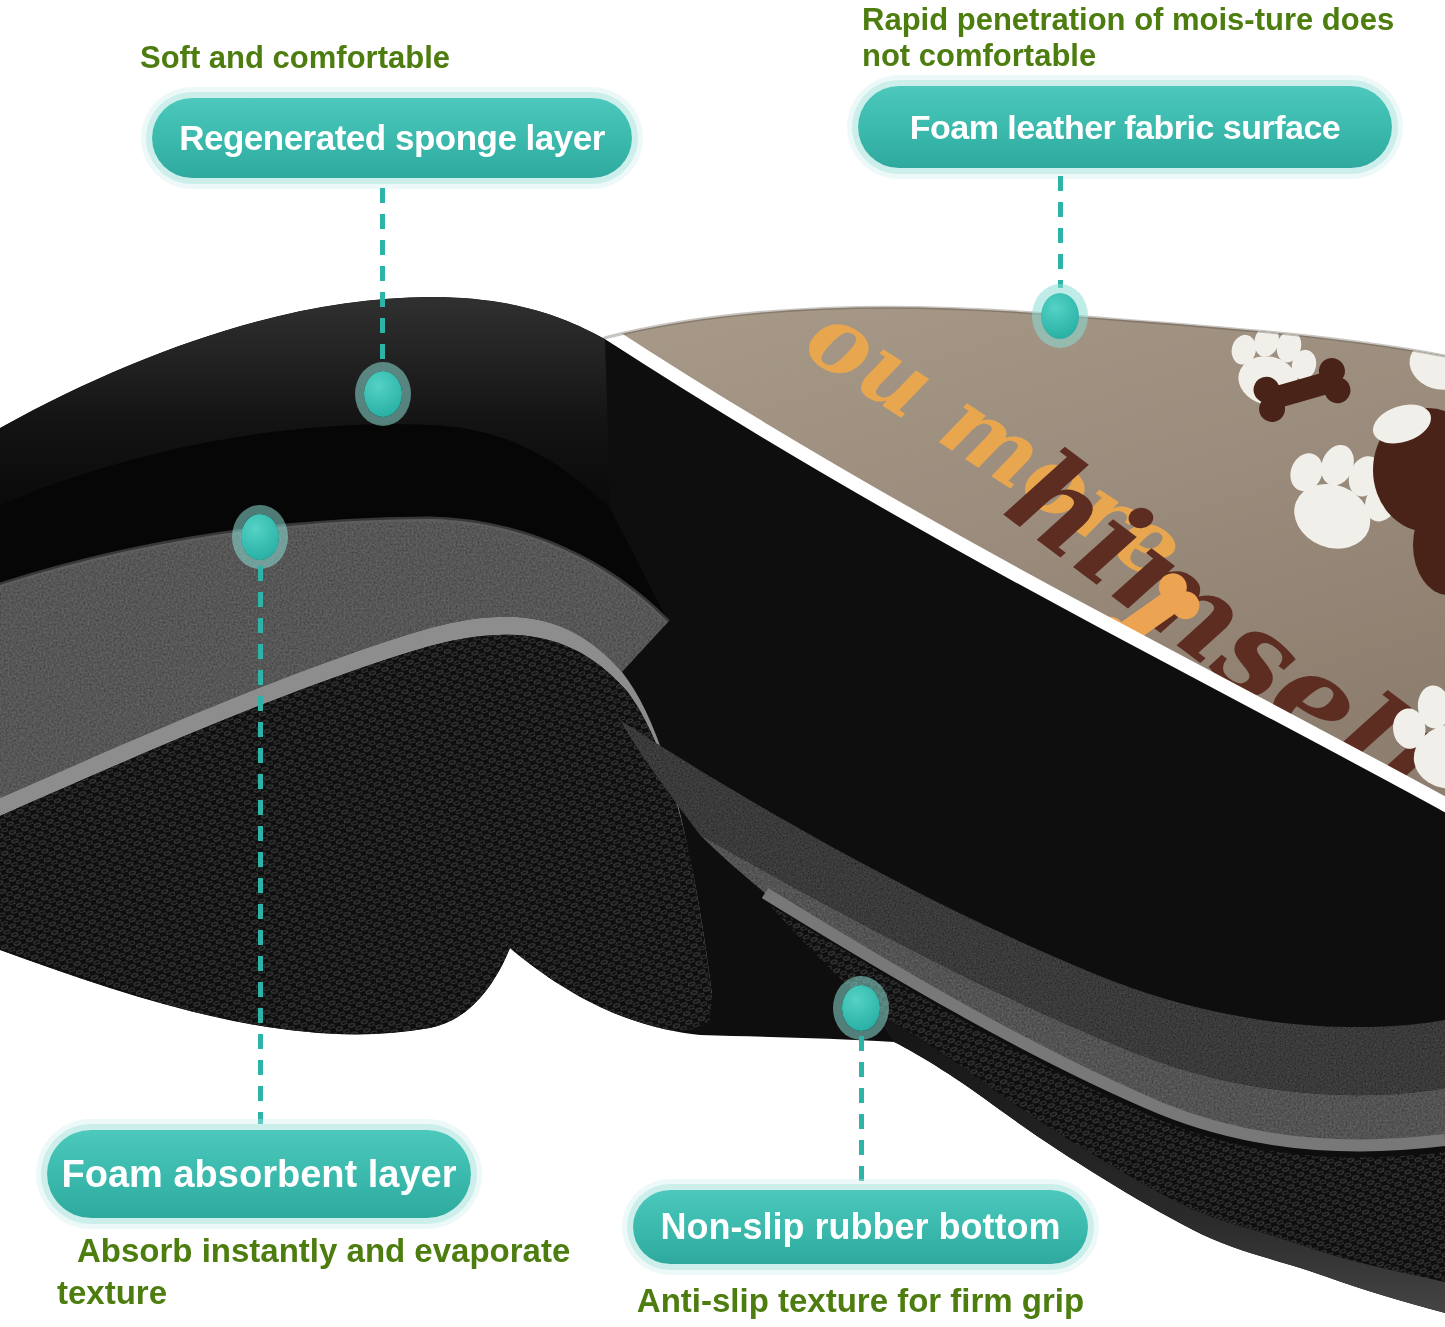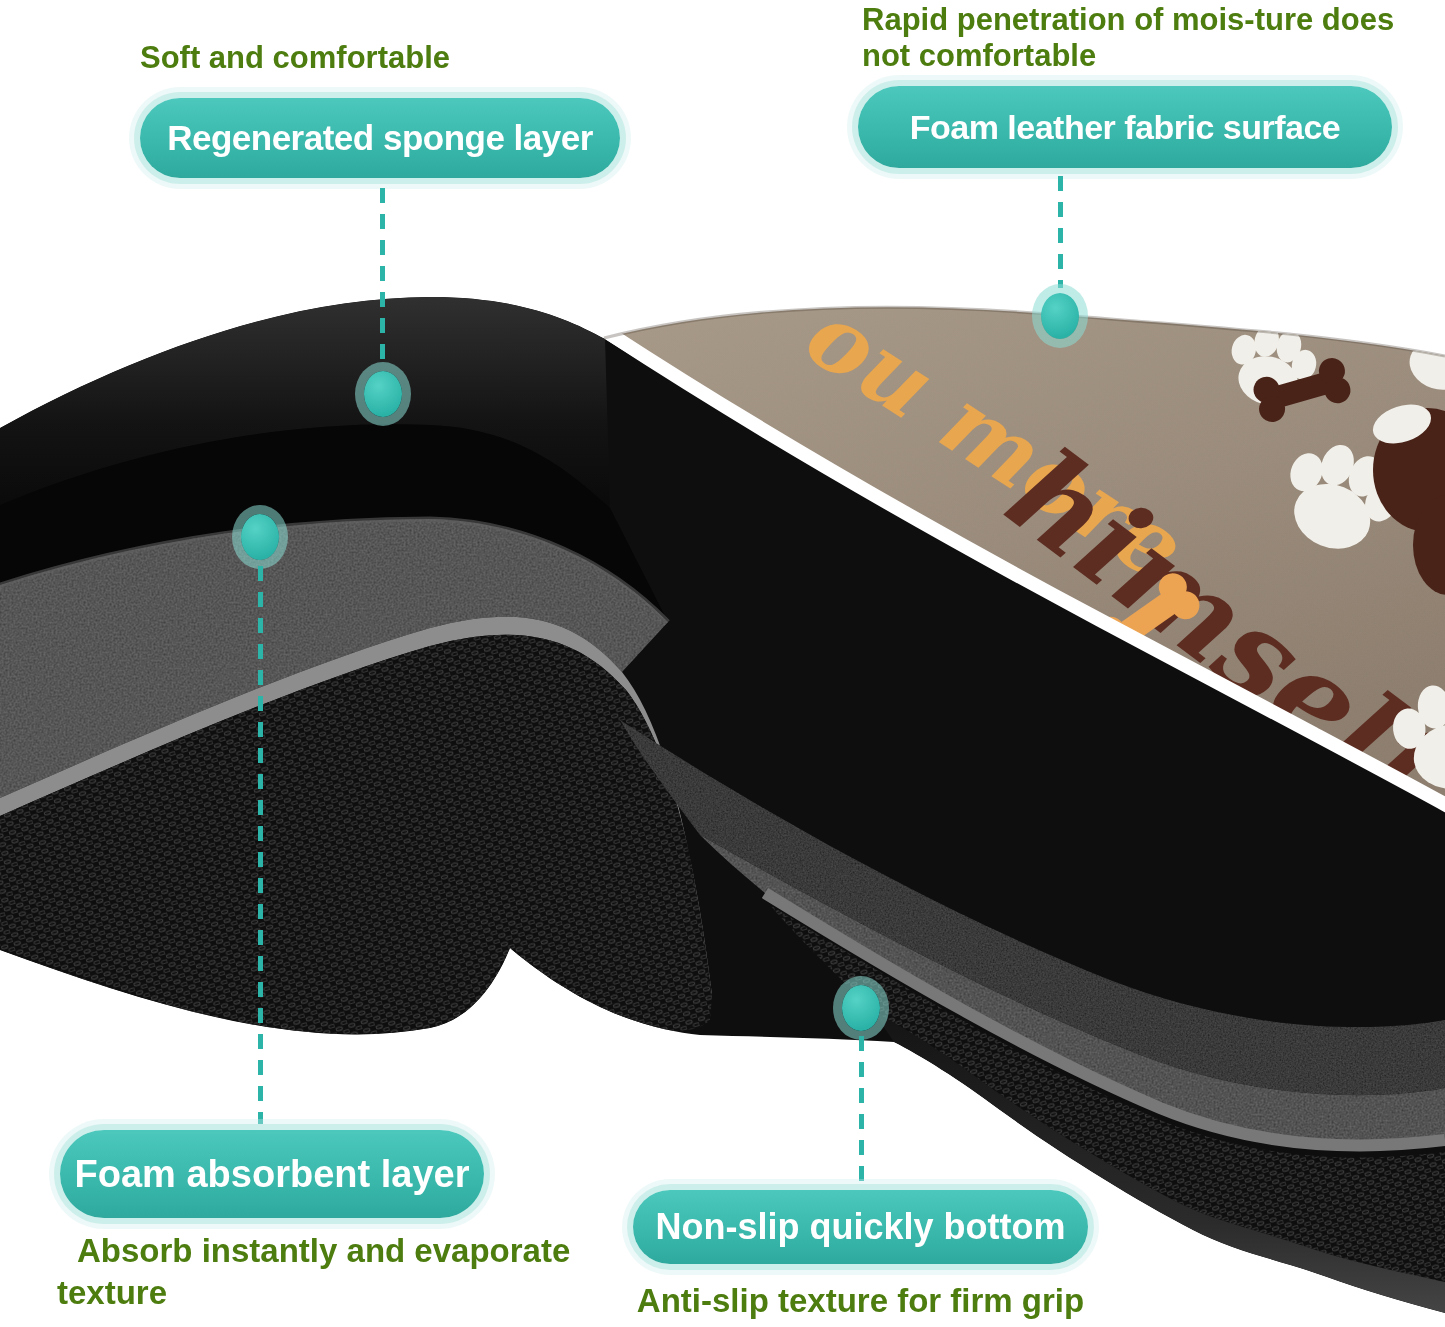--- a/index.html
+++ b/index.html
@@ -172,7 +172,7 @@
 </svg>
 
 <div class="caption" style="left:140px;top:40px;width:480px;text-align:left;font-size:31px;">Soft and comfortable</div>
-<div class="pill" style="left:140px;top:98px;width:480px;height:80px;font-size:35px;letter-spacing:-0.5px;">
+<div class="pill" style="left:152px;top:98px;width:480px;height:80px;font-size:35px;letter-spacing:-0.5px;">
   <span>Regenerated sponge layer</span>
 </div>
 <div class="vline" style="left:380px;top:188px;height:178px;"></div>

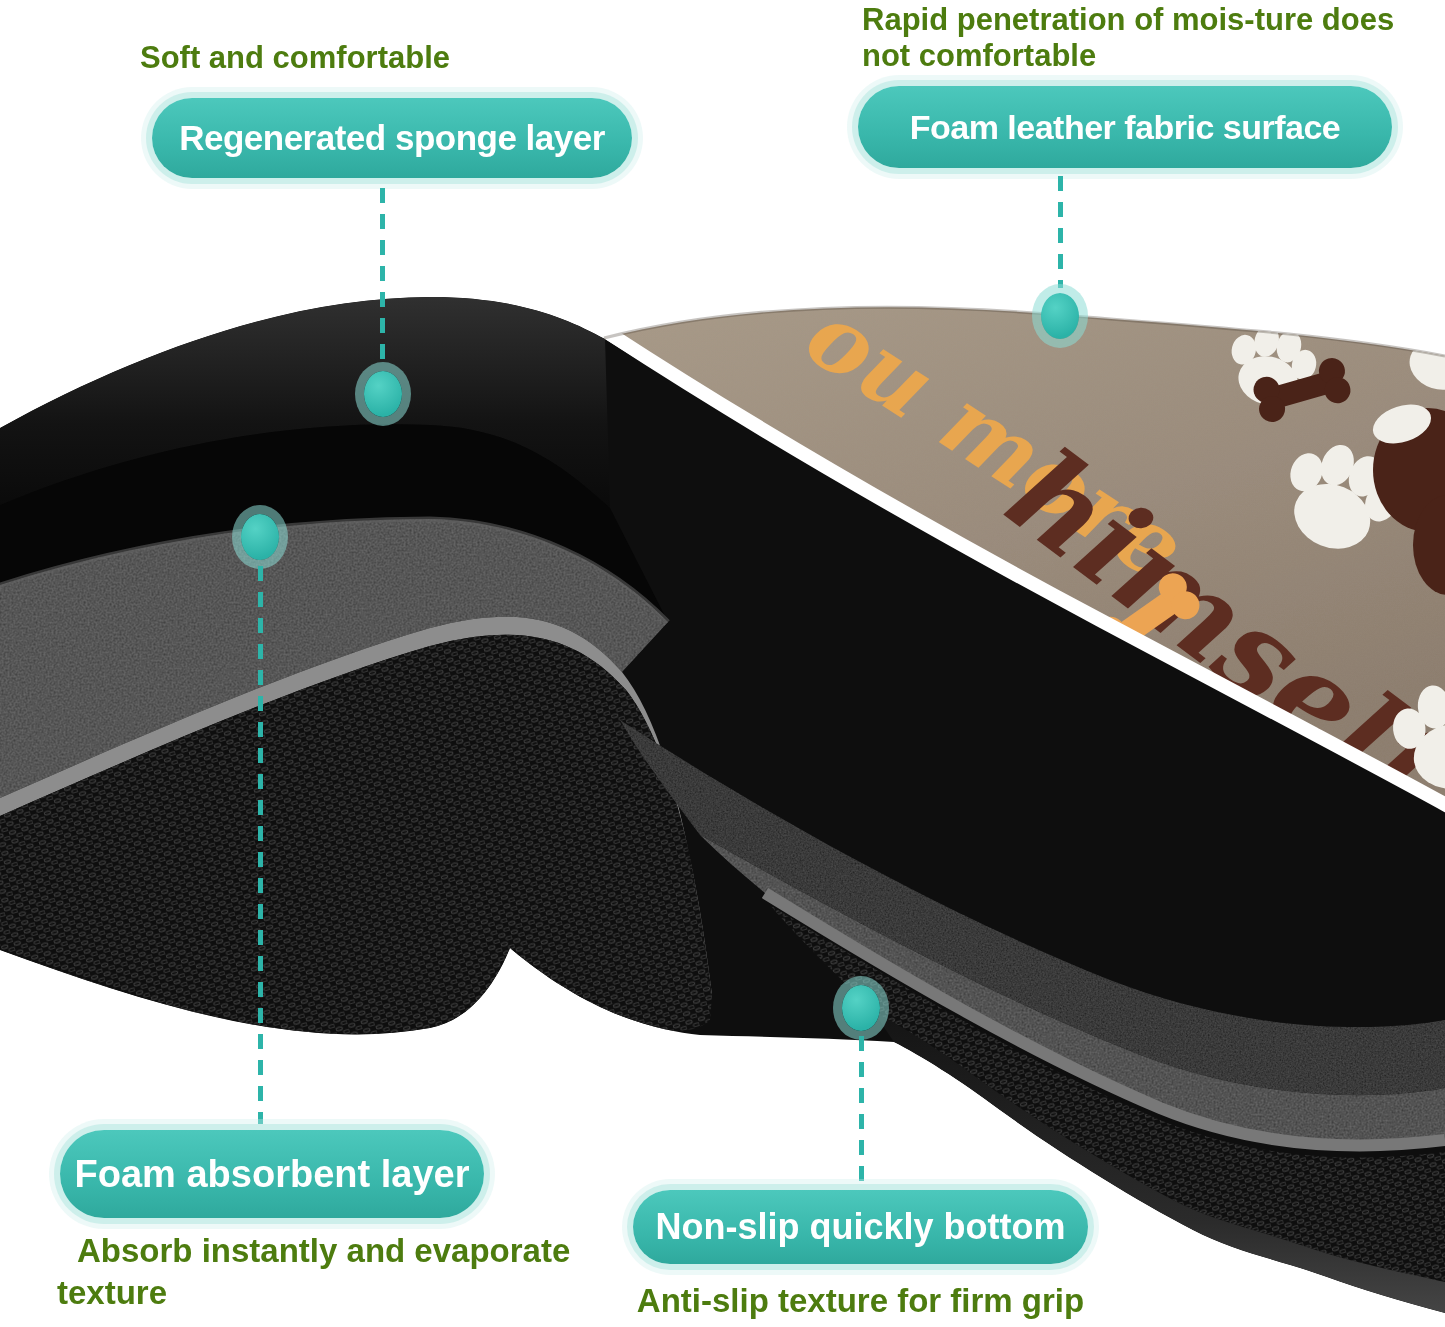--- a/index.html
+++ b/index.html
@@ -188,7 +188,7 @@
 
 <div class="dot" style="left:241px;top:514px;"></div>
 <div class="vline" style="left:258px;top:566px;height:558px;"></div>
-<div class="pill" style="left:60px;top:1130px;width:424px;height:88px;font-size:38px;">
+<div class="pill" style="left:47px;top:1130px;width:424px;height:88px;font-size:38px;">
   <span>Foam absorbent layer</span>
 </div>
 <div class="caption" style="left:57px;top:1232px;font-size:33px;margin-left:20px;">Absorb instantly and evaporate</div>

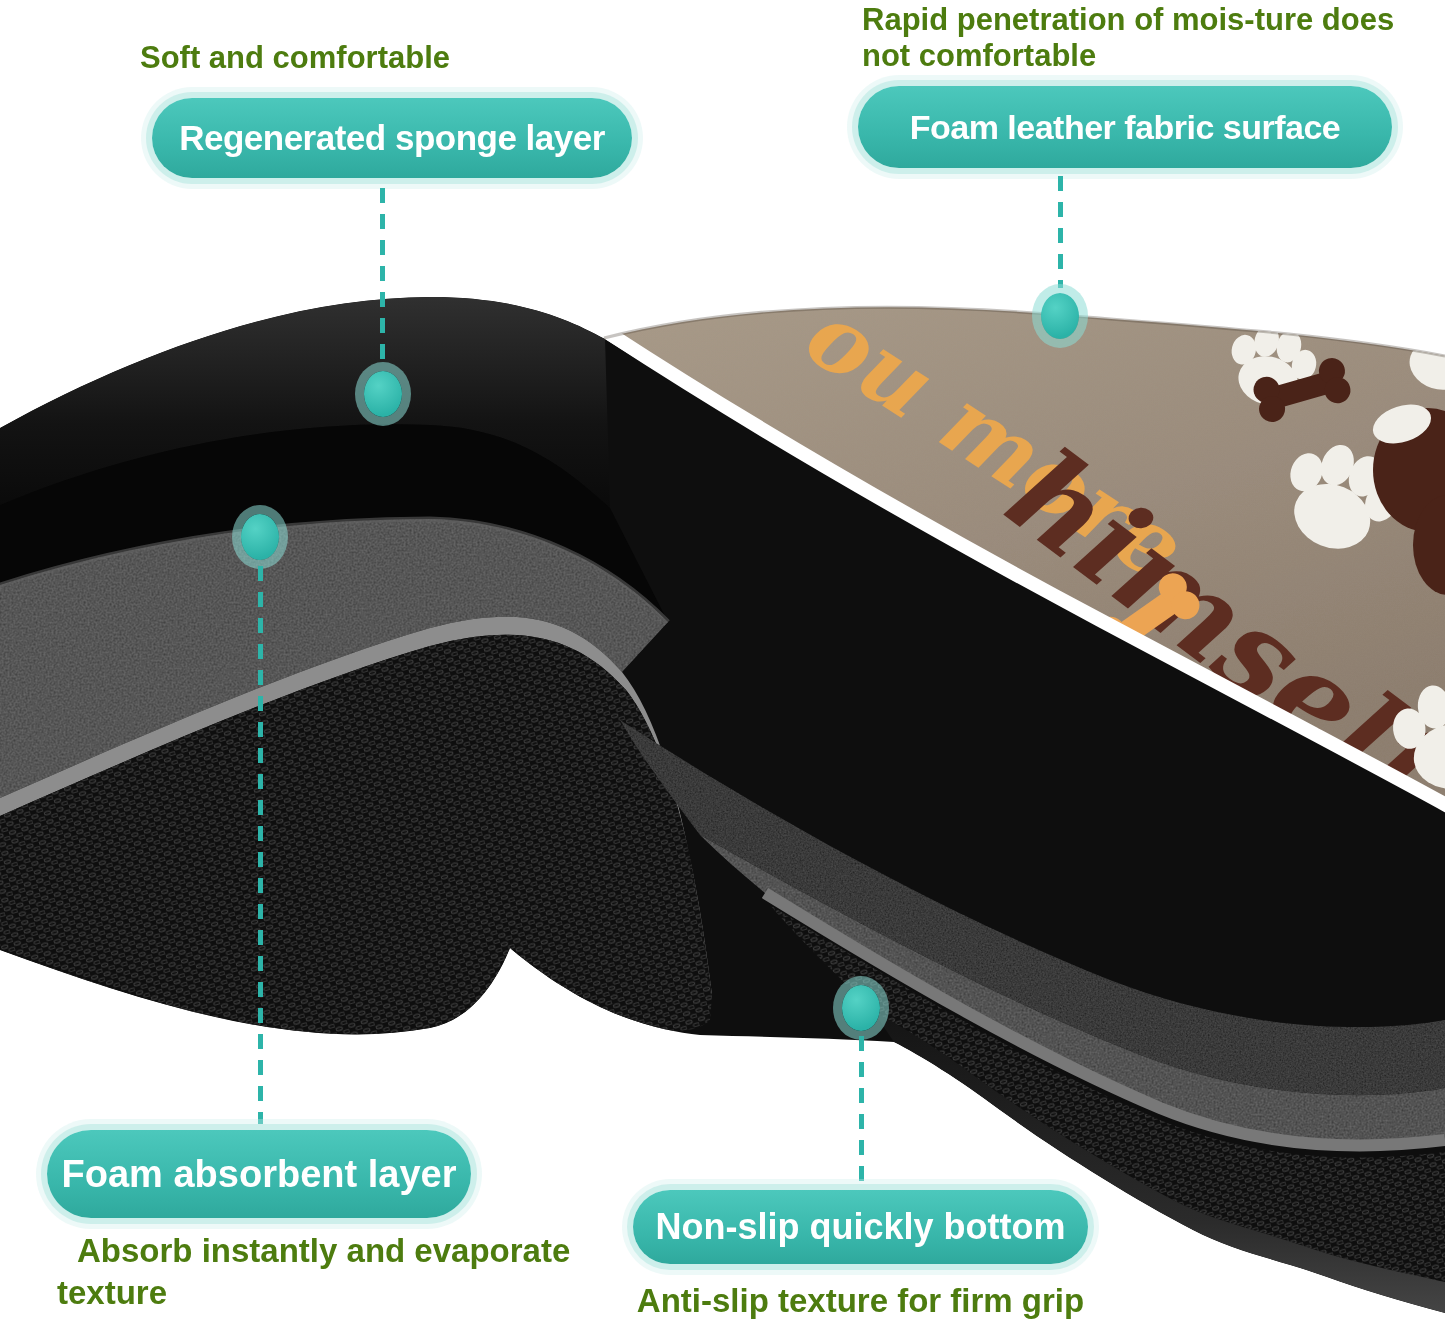--- a/index.html
+++ b/index.html
@@ -197,7 +197,7 @@
 <div class="dot" style="left:842px;top:985px;"></div>
 <div class="vline" style="left:859px;top:1036px;height:150px;"></div>
 <div class="pill" style="left:633px;top:1190px;width:455px;height:74px;font-size:36px;">
-  <span>Non-slip quickly bottom</span>
+  <span>Non-slip rubber bottom</span>
 </div>
 <div class="caption" style="left:633px;top:1282px;width:455px;text-align:center;font-size:33px;">Anti-slip texture for firm grip</div>
 

